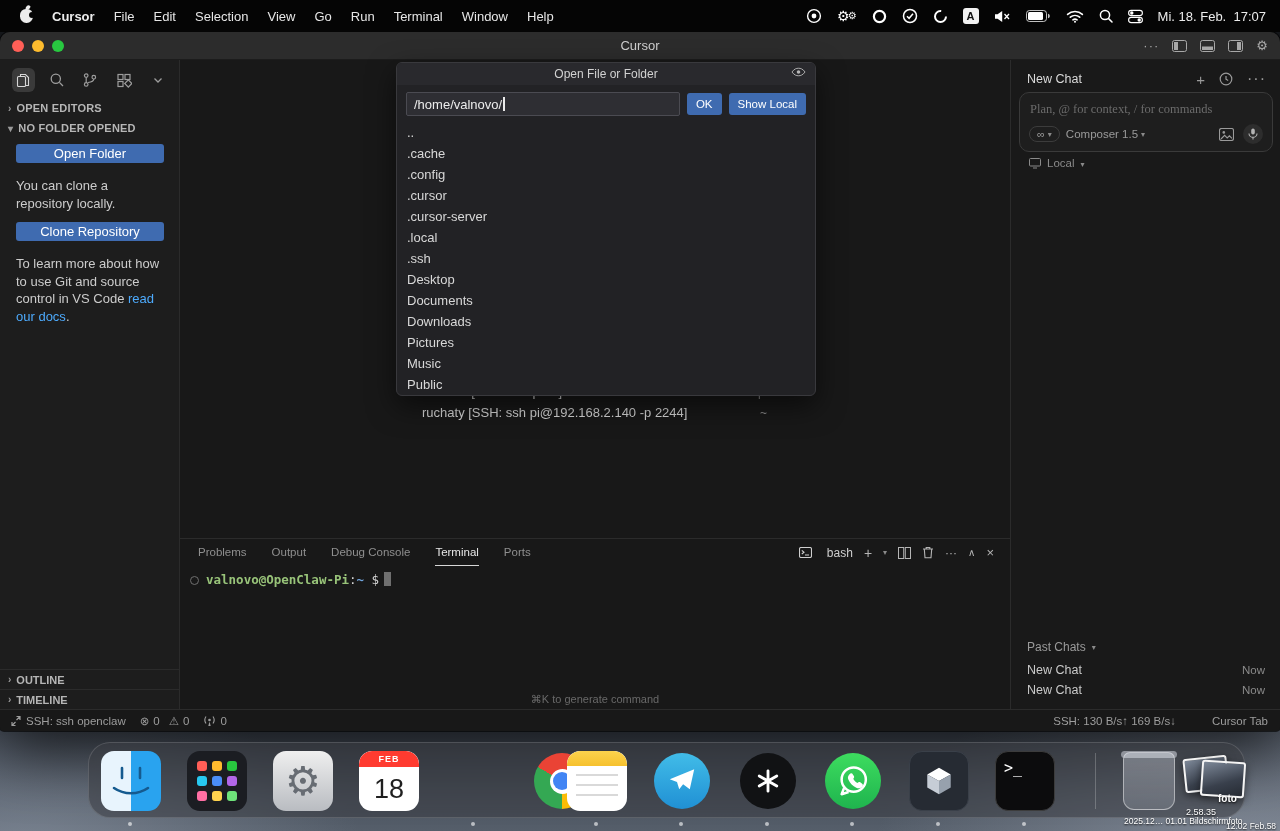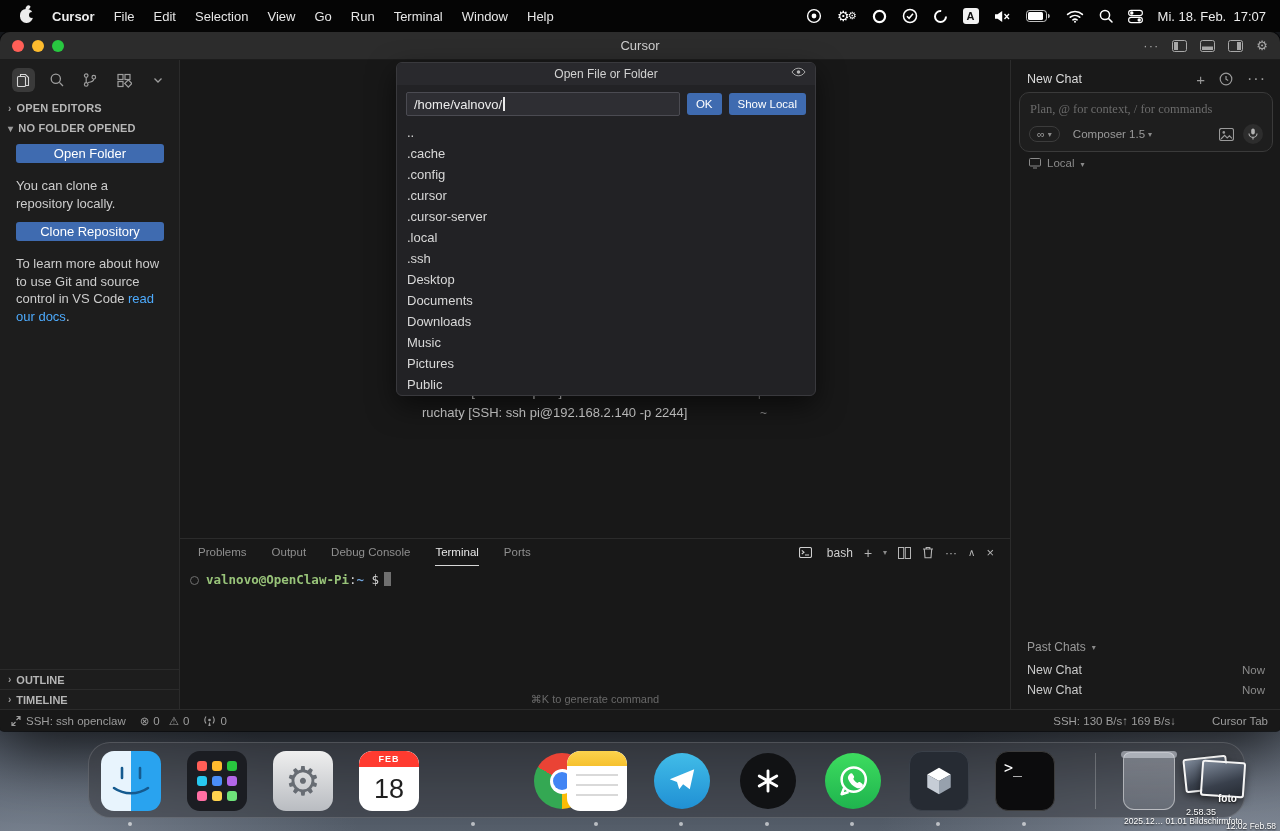--- a/index.html
+++ b/index.html
@@ -95,7 +95,7 @@
   .card-ctl { position:absolute; left:9px; right:9px; bottom:7px; display:flex; align-items:center; }
   .pill { display:flex; align-items:center; gap:3px; border:1px solid #3c3c3c; border-radius:9px;
     padding:1px 7px; font-size:11px; color:#9a9a9a; }
-  .model { display:flex; align-items:center; gap:3px; margin-left:13px; font-size:11.5px; color:#9a9a9a; }
+  .model { display:flex; align-items:center; gap:3px; margin-left:6px; font-size:11.5px; color:#9a9a9a; }
   .chev { font-size:8px; color:#8a8a8a; }
   .card-icons { margin-left:auto; display:flex; gap:9px; align-items:center; }
   .mic-wrap { width:20px; height:20px; border-radius:50%; background:#2d2d2d; display:flex; align-items:center; justify-content:center; }

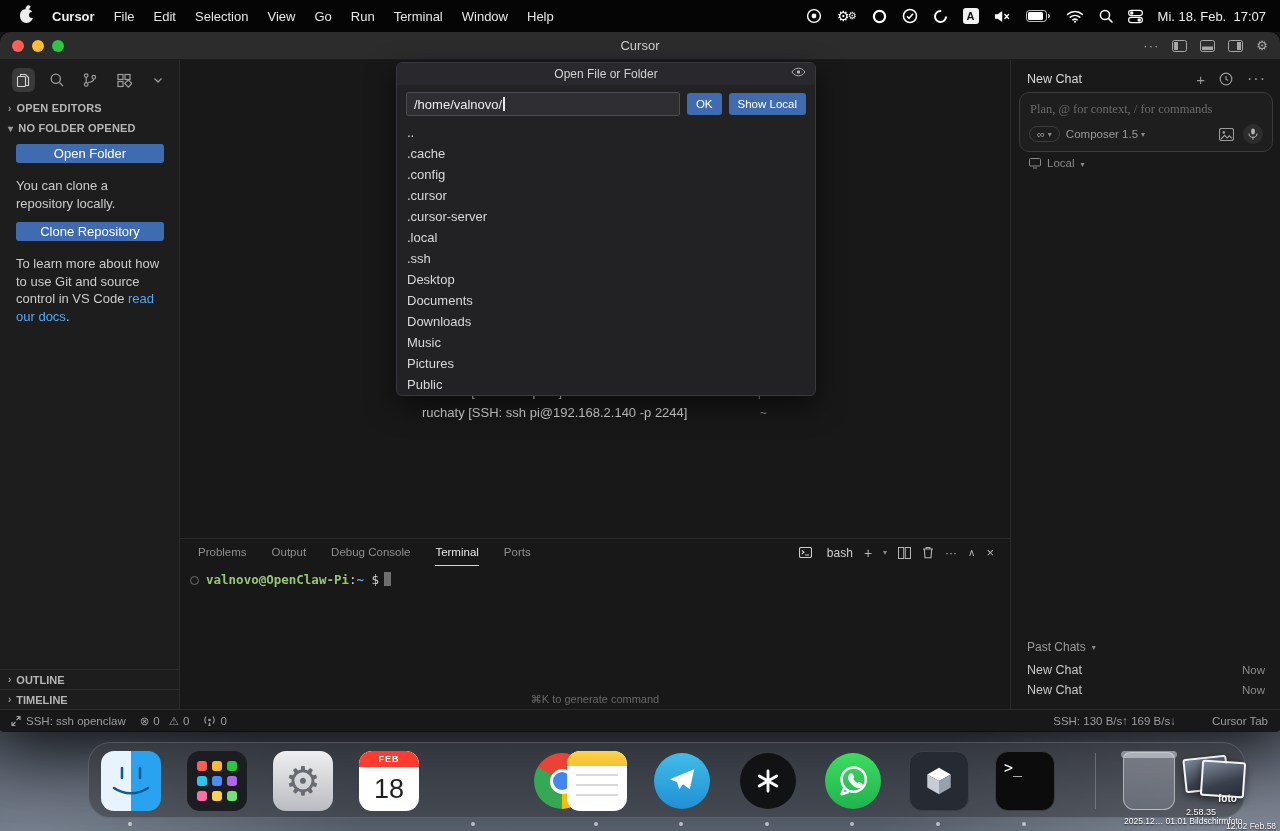--- a/index.html
+++ b/index.html
@@ -529,8 +529,8 @@
       <div class="qi-item">Desktop</div>
       <div class="qi-item">Documents</div>
       <div class="qi-item">Downloads</div>
+      <div class="qi-item">Pictures</div>
       <div class="qi-item">Music</div>
-      <div class="qi-item">Pictures</div>
       <div class="qi-item">Public</div>
     </div>
   </div>

